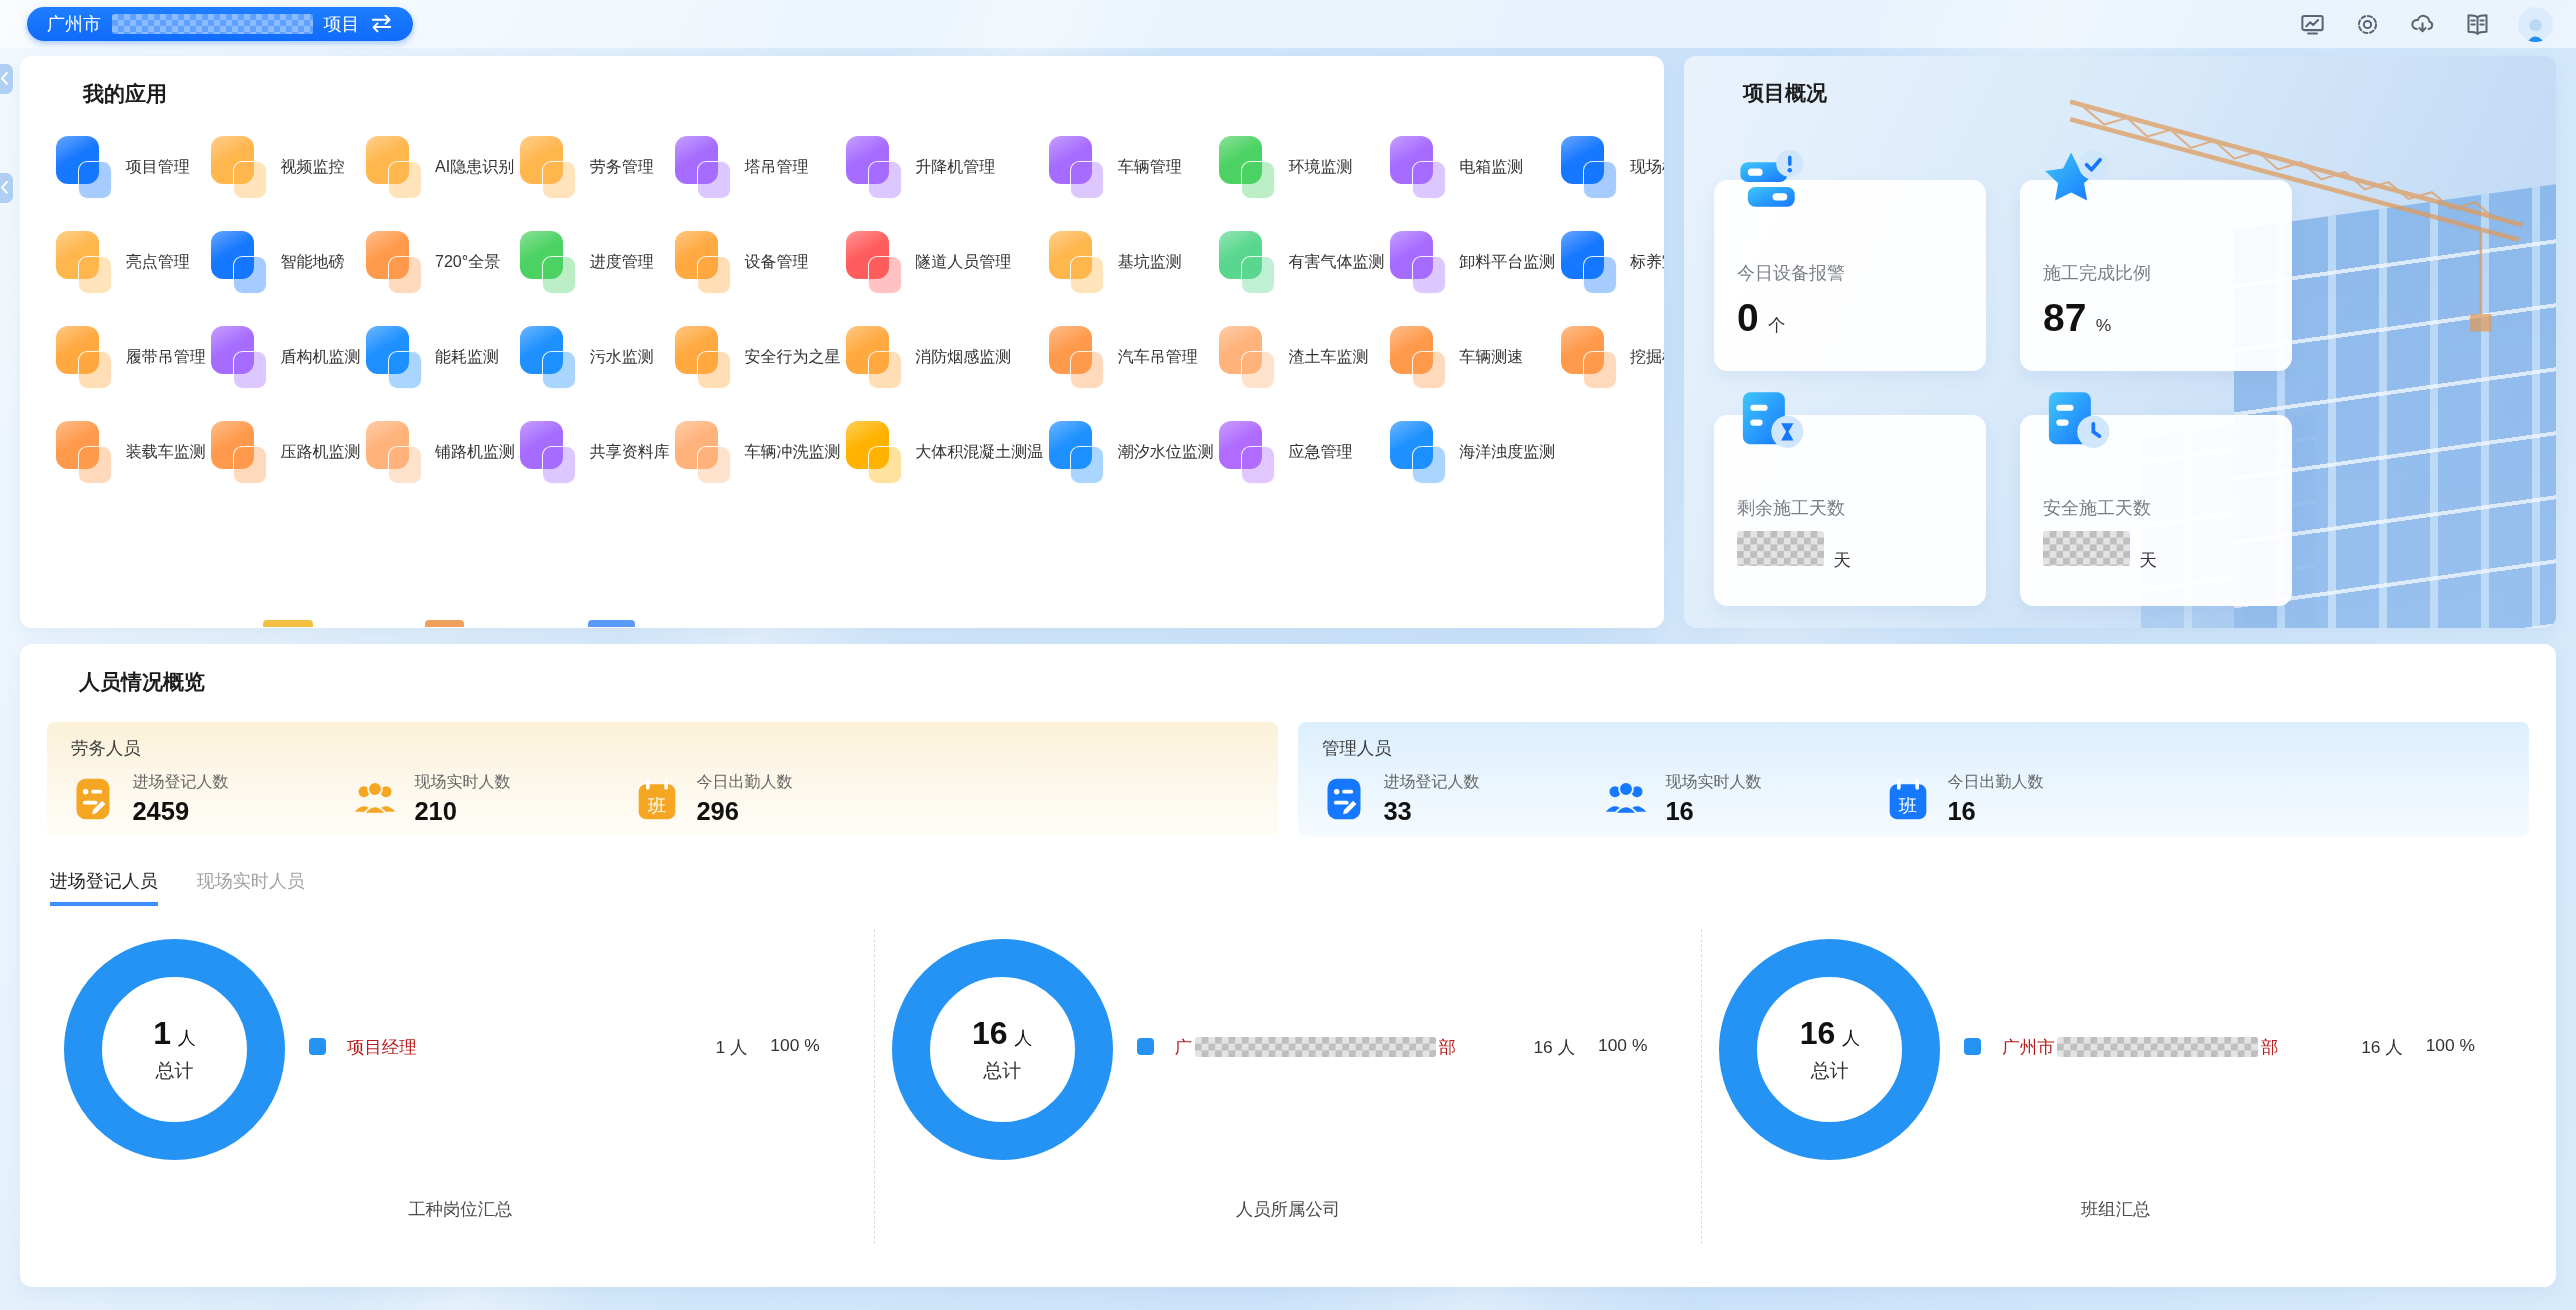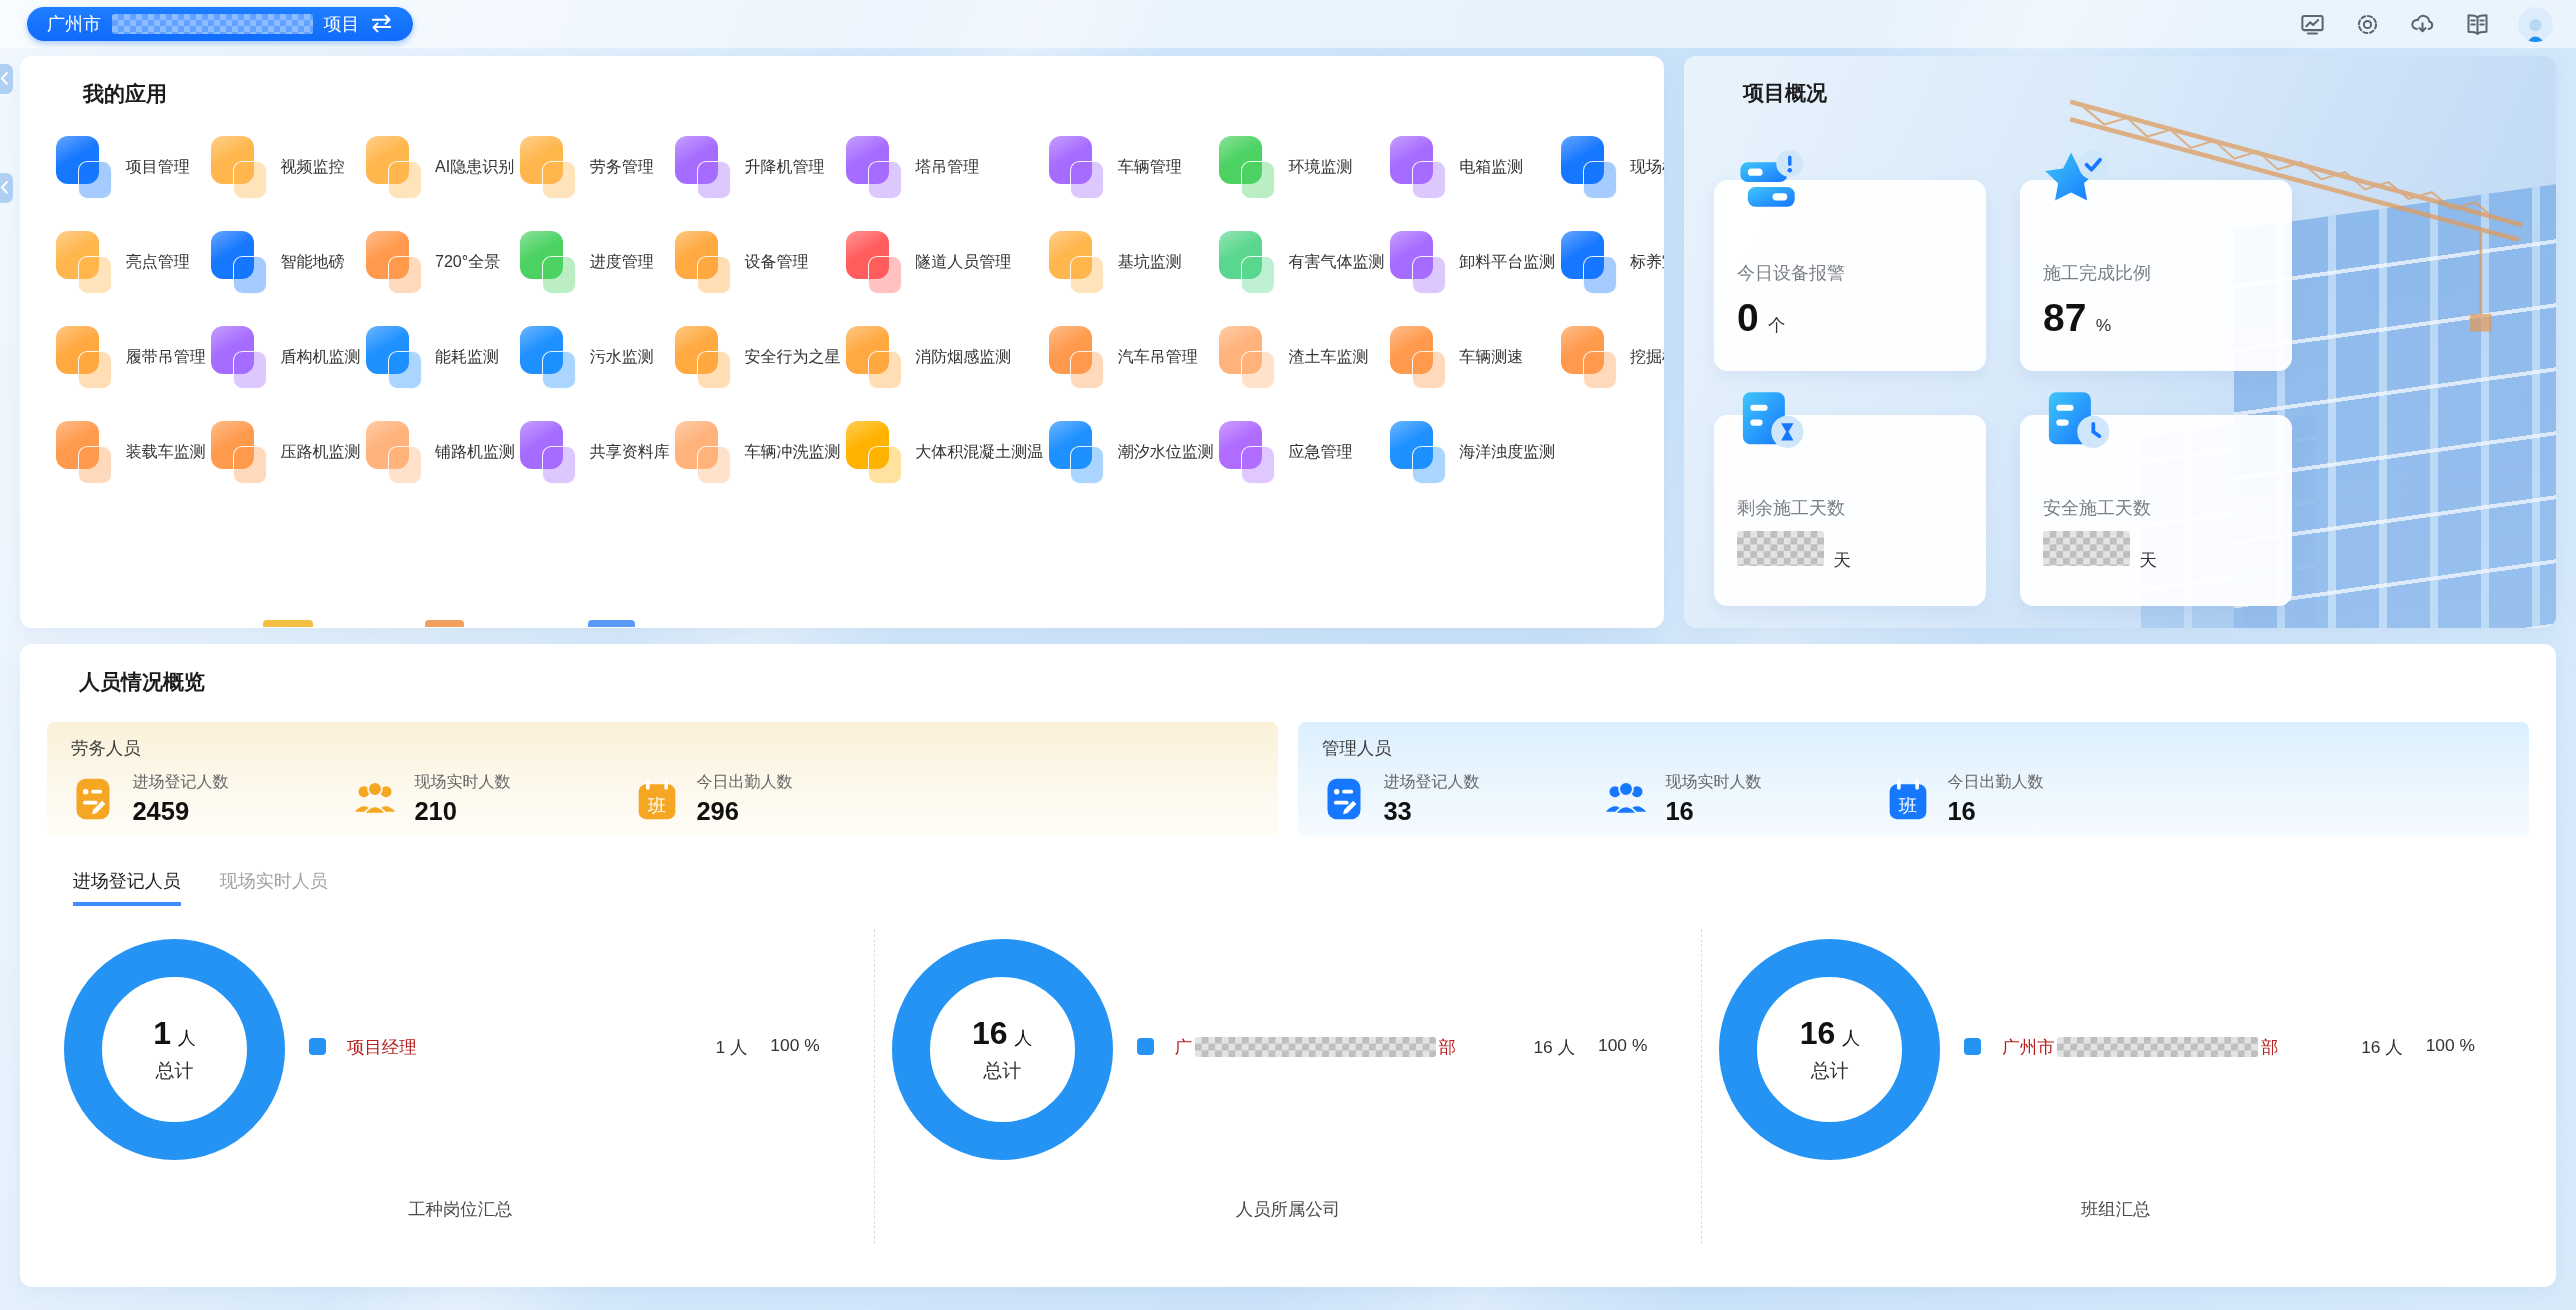--- a/index.html
+++ b/index.html
@@ -211,14 +211,14 @@
           <div class="blob-main" style="background: linear-gradient(150deg, rgba(255, 255, 255, 0.35), rgba(255, 255, 255, 0) 45%), rgb(166, 108, 255);"></div>
           <div class="blob-sub" style="background: rgba(166, 108, 255, 0.38);"></div>
         </div>
-        <div class="app-label">升降机管理</div>
+        <div class="app-label">塔吊管理</div>
       </div>
       <div class="app-tile">
         <div class="app-icon">
           <div class="blob-main" style="background: linear-gradient(150deg, rgba(255, 255, 255, 0.35), rgba(255, 255, 255, 0) 45%), rgb(166, 108, 255);"></div>
           <div class="blob-sub" style="background: rgba(166, 108, 255, 0.38);"></div>
         </div>
-        <div class="app-label">塔吊管理</div>
+        <div class="app-label">升降机管理</div>
       </div>
       <div class="app-tile">
         <div class="app-icon">

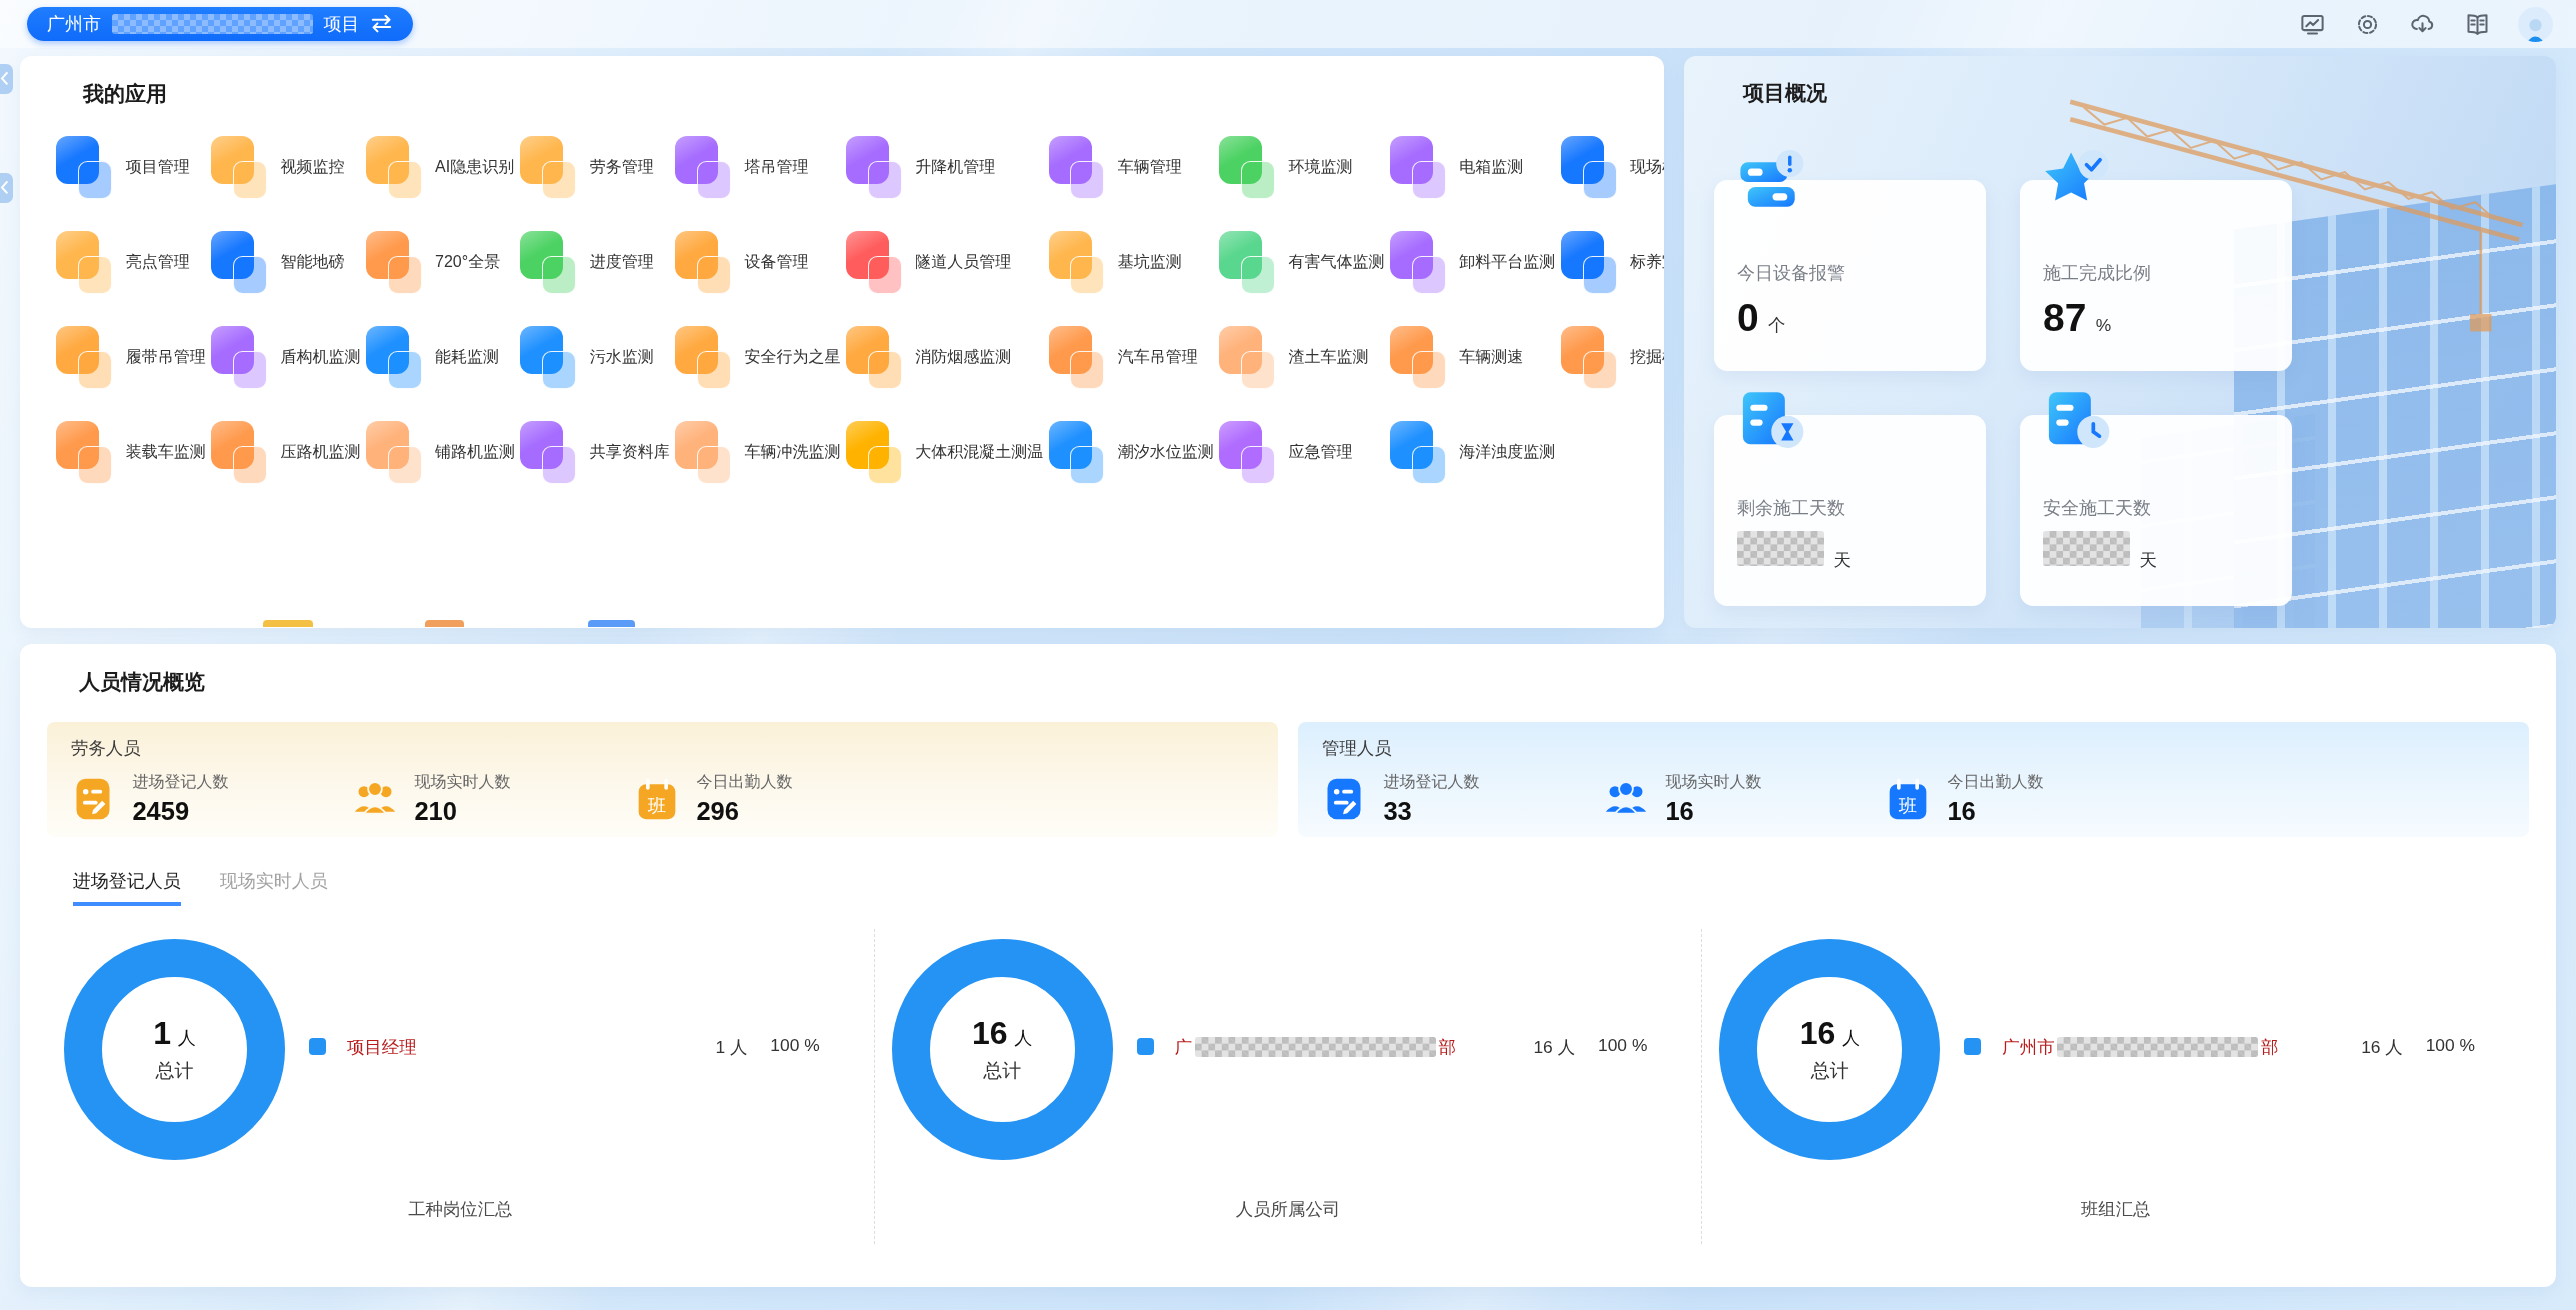--- a/index.html
+++ b/index.html
@@ -88,7 +88,7 @@
   .pp-stat-label{ font-size:16px; color:#666; }
   .pp-stat-value{ font-size:25.5px; font-weight:700; color:#101010; margin-top:4px; }
 
-  .pp-tabs{ display:flex; gap:39px; margin-top:32px; padding-left:2.7px;margin-left:23px; }
+  .pp-tabs{ display:flex; gap:39px; margin-top:32px; padding-left:2.7px; }
   .pp-tab{ font-size:18px; color:#a3a3a3; padding-bottom:9.4px; cursor:pointer; }
   .pp-tab.active{ color:#1f1f1f; border-bottom:4px solid #3f8cff; }
 

